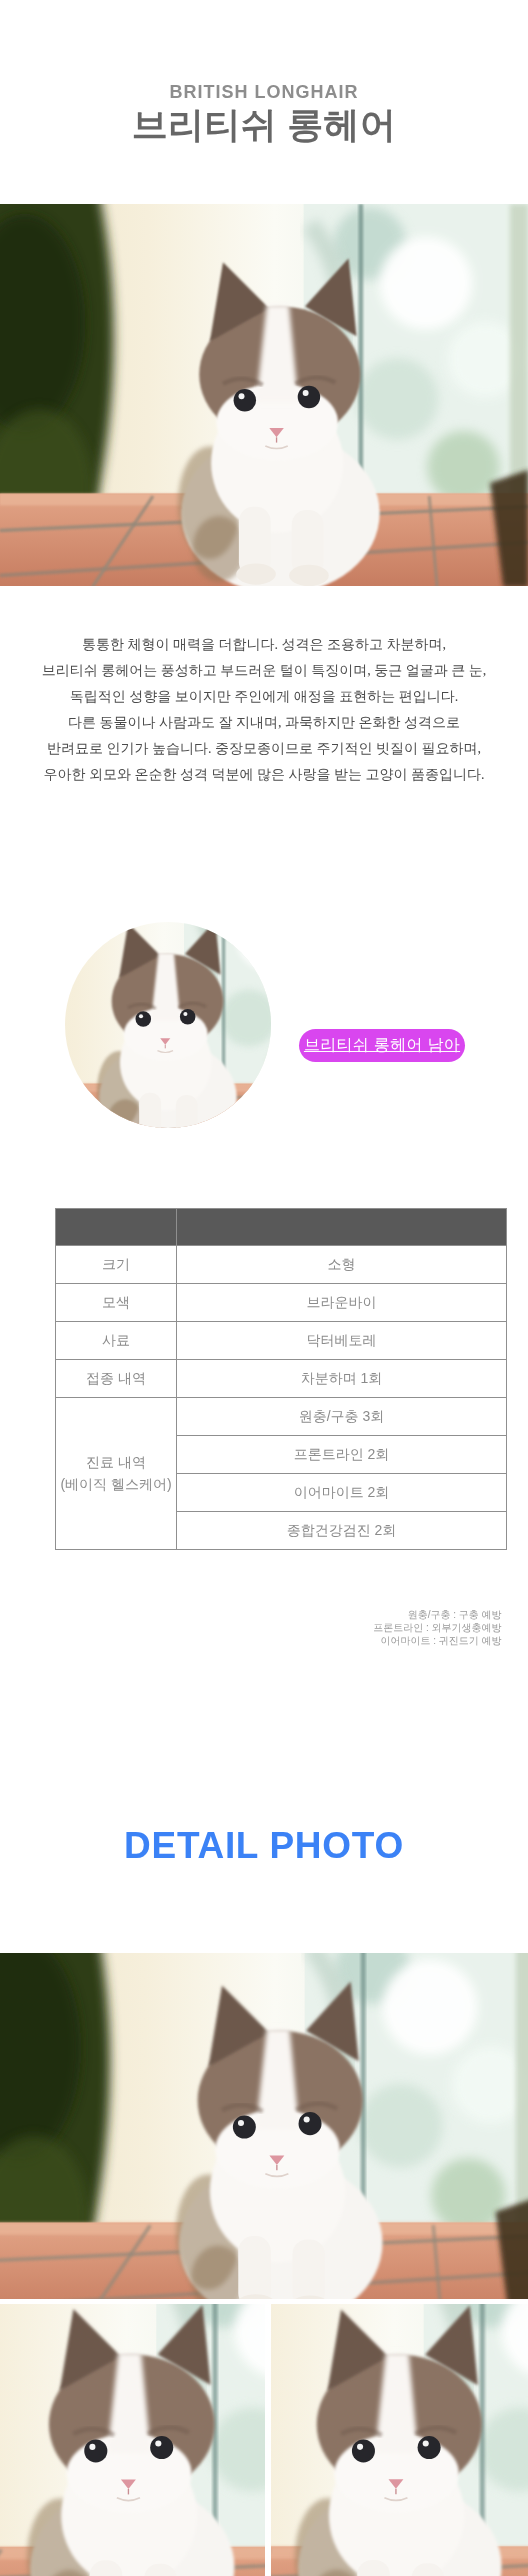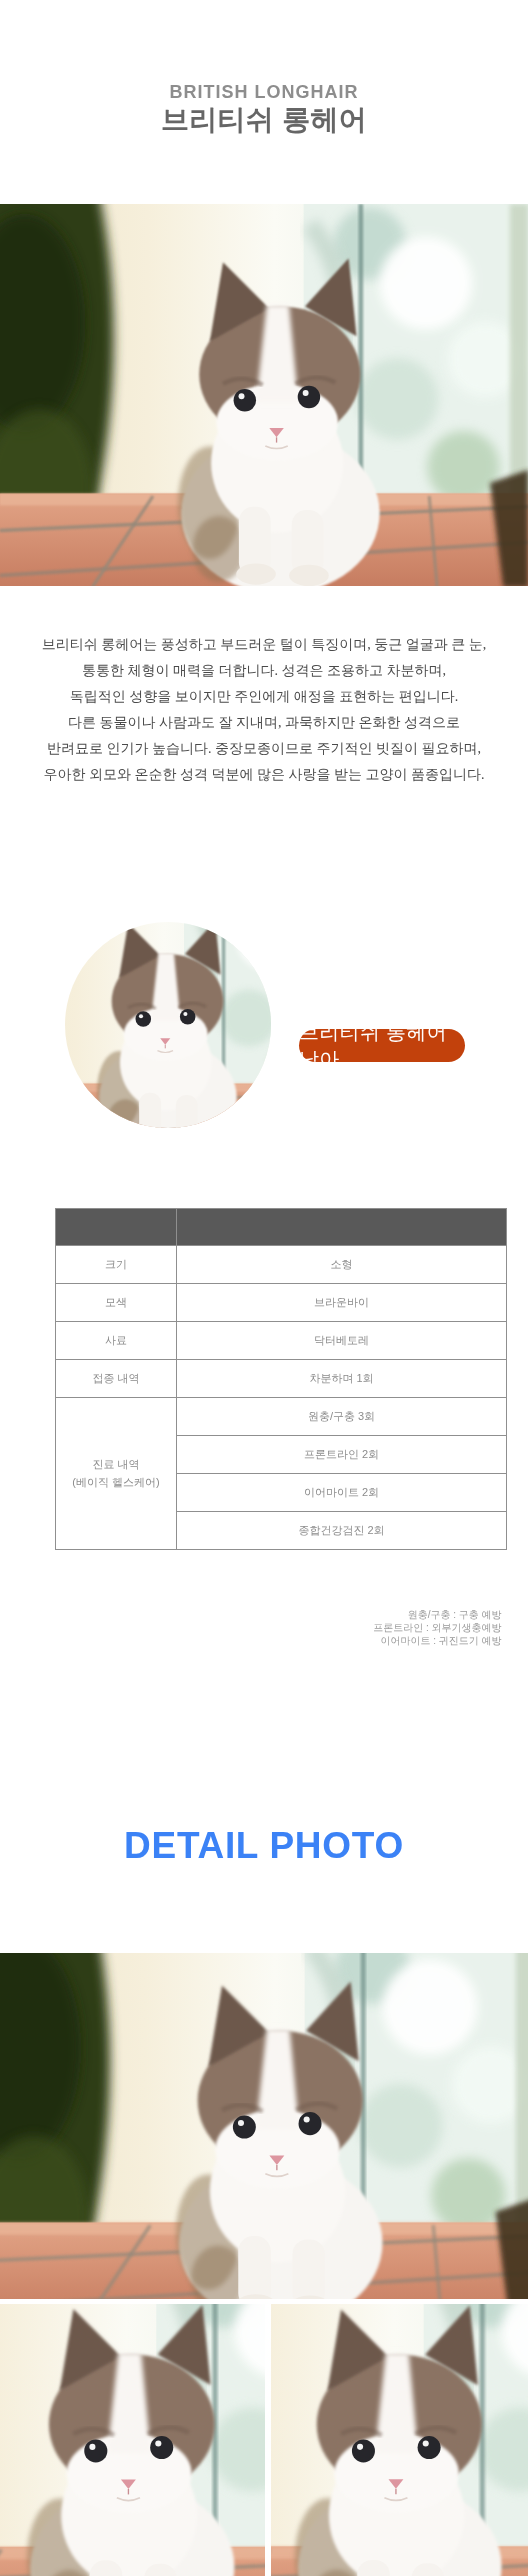--- a/index.html
+++ b/index.html
@@ -8,7 +8,7 @@
   .center{width:100%;text-align:center;position:absolute;left:0;}
 
   .breed-en{top:73px;font-size:18px;font-weight:600;letter-spacing:1px;color:#8d8d8d;}
-  .breed-ko{top:92px;font-size:28px;font-weight:800;color:#666666;letter-spacing:0.3px;}
+  .breed-ko{top:92px;font-size:36px;font-weight:800;color:#666666;letter-spacing:0.3px;}
 
   .photo{position:absolute;overflow:hidden;background:#eef0e8;}
   .photo svg{display:block;width:100%;height:100%;}

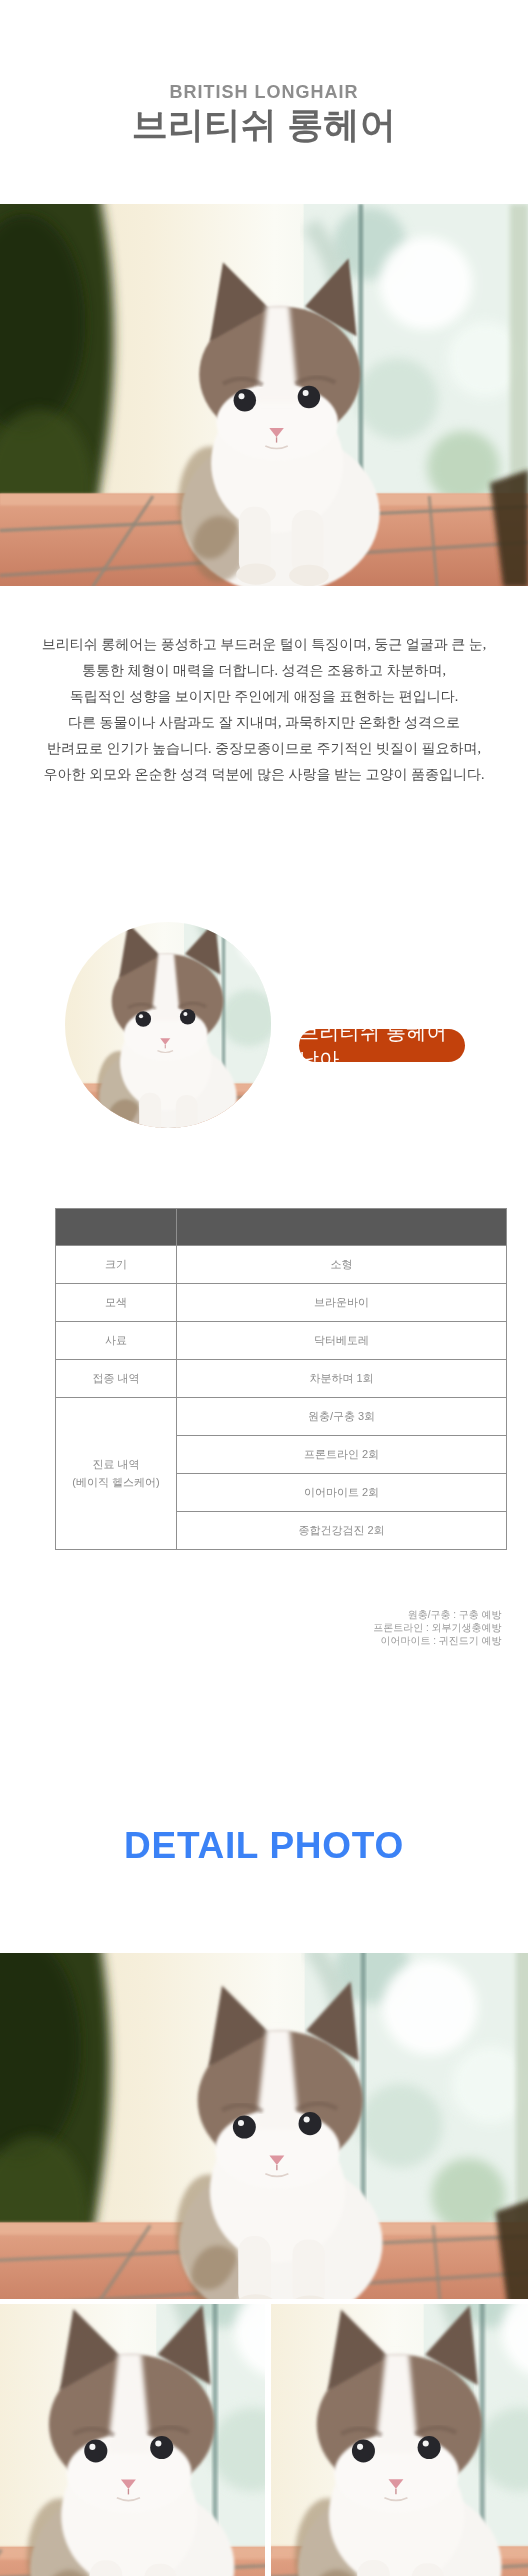--- a/index.html
+++ b/index.html
@@ -131,8 +131,8 @@
   </div>
 
   <div class="intro">
+    <div>통통한 체형이 매력을 더합니다. 성격은 조용하고 차분하며,</div>
     <div>브리티쉬 롱헤어는 풍성하고 부드러운 털이 특징이며, 둥근 얼굴과 큰 눈,</div>
-    <div>통통한 체형이 매력을 더합니다. 성격은 조용하고 차분하며,</div>
     <div>독립적인 성향을 보이지만 주인에게 애정을 표현하는 편입니다.</div>
     <div>다른 동물이나 사람과도 잘 지내며, 과묵하지만 온화한 성격으로</div>
     <div>반려묘로 인기가 높습니다. 중장모종이므로 주기적인 빗질이 필요하며,</div>

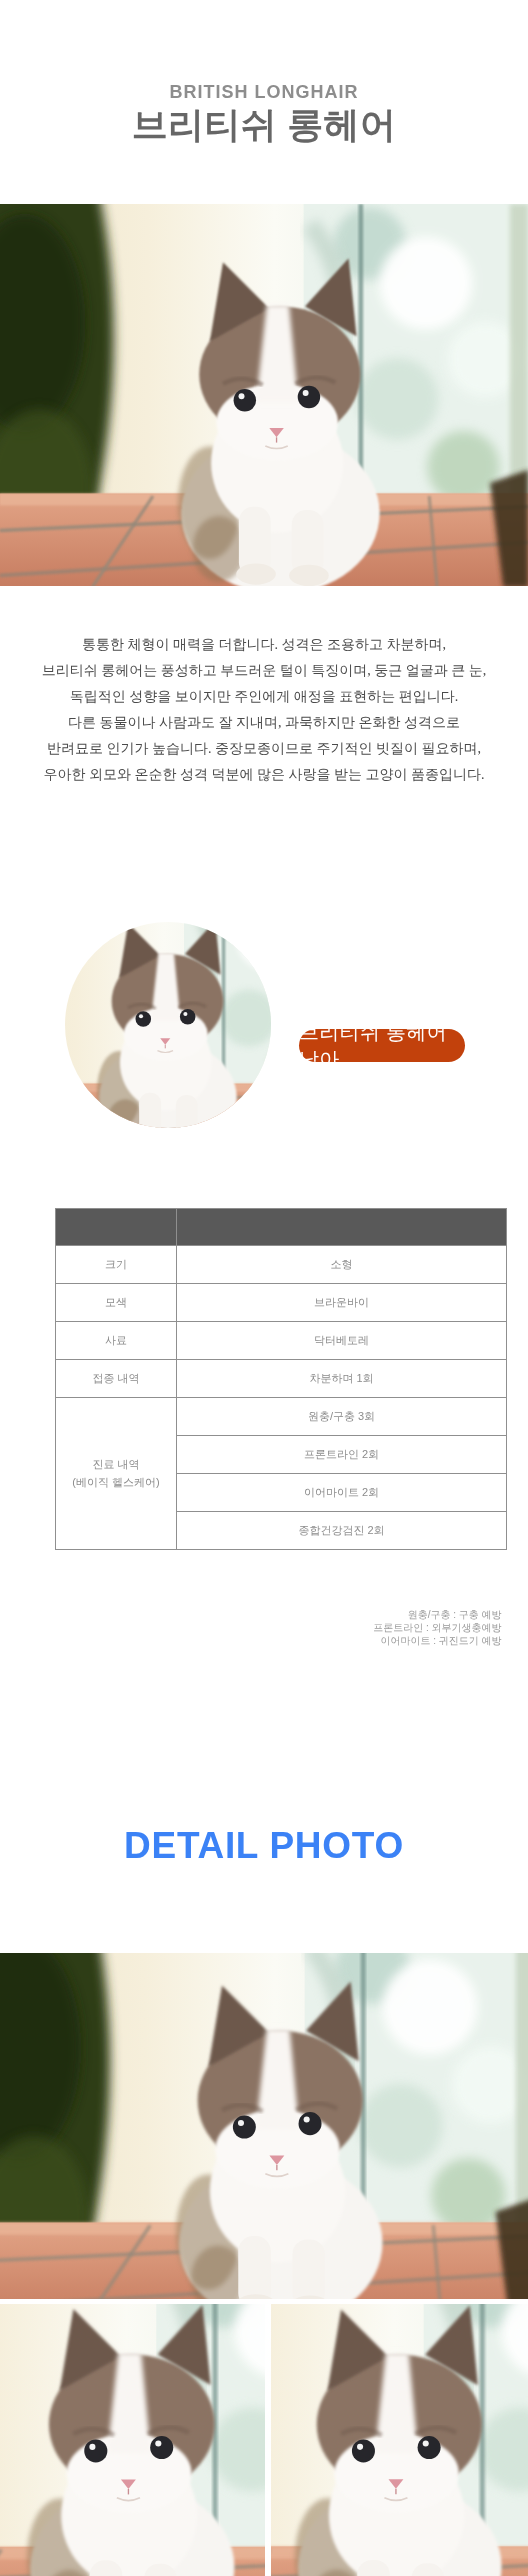--- a/index.html
+++ b/index.html
@@ -24,8 +24,8 @@
          font-size:14px;line-height:26px;color:#4a4a4a;}
 
   .badge{position:absolute;top:1020px;left:299px;width:166px;height:33px;border-radius:17px;
-         background:#c2410c;color:#ffffff;display:flex;align-items:center;justify-content:center;
-         font-size:20px;letter-spacing:0.3px;}
+         background:#d946ef;color:#ffffff;display:flex;align-items:center;justify-content:center;
+         font-size:16px;letter-spacing:0.3px;text-decoration:underline;}
 
   .info-table-wrap{position:absolute;top:1199px;left:55px;width:452px;}
   table.info{border-collapse:collapse;width:452px;table-layout:fixed;

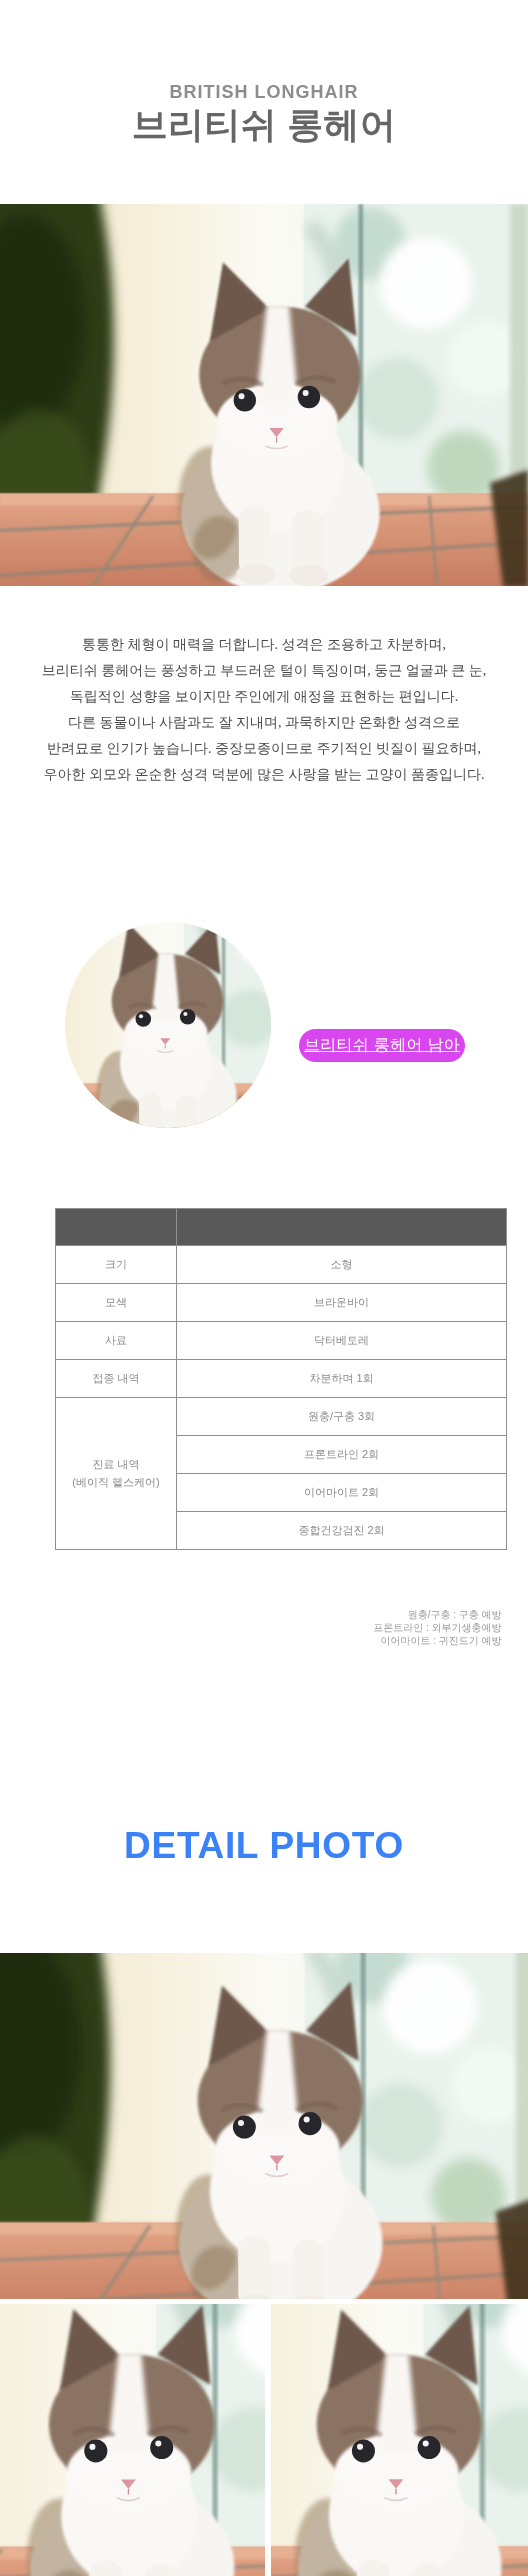--- a/index.html
+++ b/index.html
@@ -29,7 +29,7 @@
 
   .info-table-wrap{position:absolute;top:1199px;left:55px;width:452px;}
   table.info{border-collapse:collapse;width:452px;table-layout:fixed;
-             font-size:11px;color:#8b8b8b;}
+             font-size:14px;color:#8b8b8b;}
   table.info td{border:0.7px solid #8f8f8f;text-align:center;vertical-align:middle;height:37px;padding:0;}
   table.info td.lbl{width:120px;}
   table.info tr.thead td{background:#595959;height:36px;}

